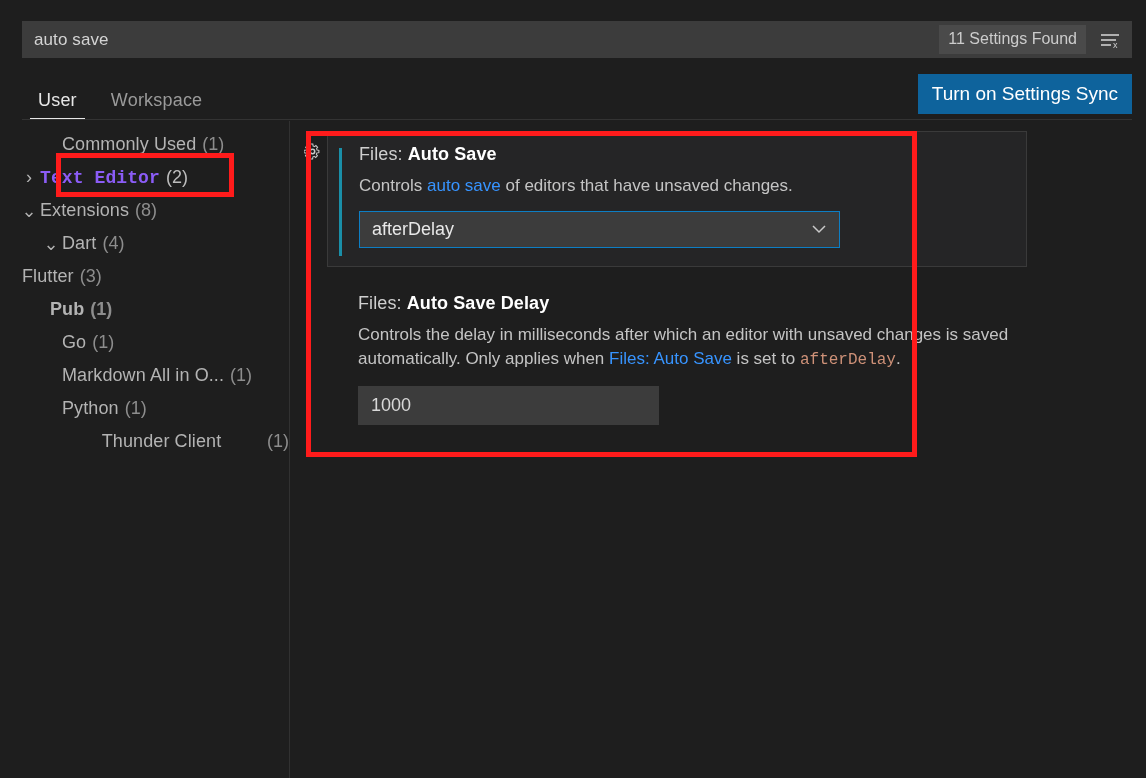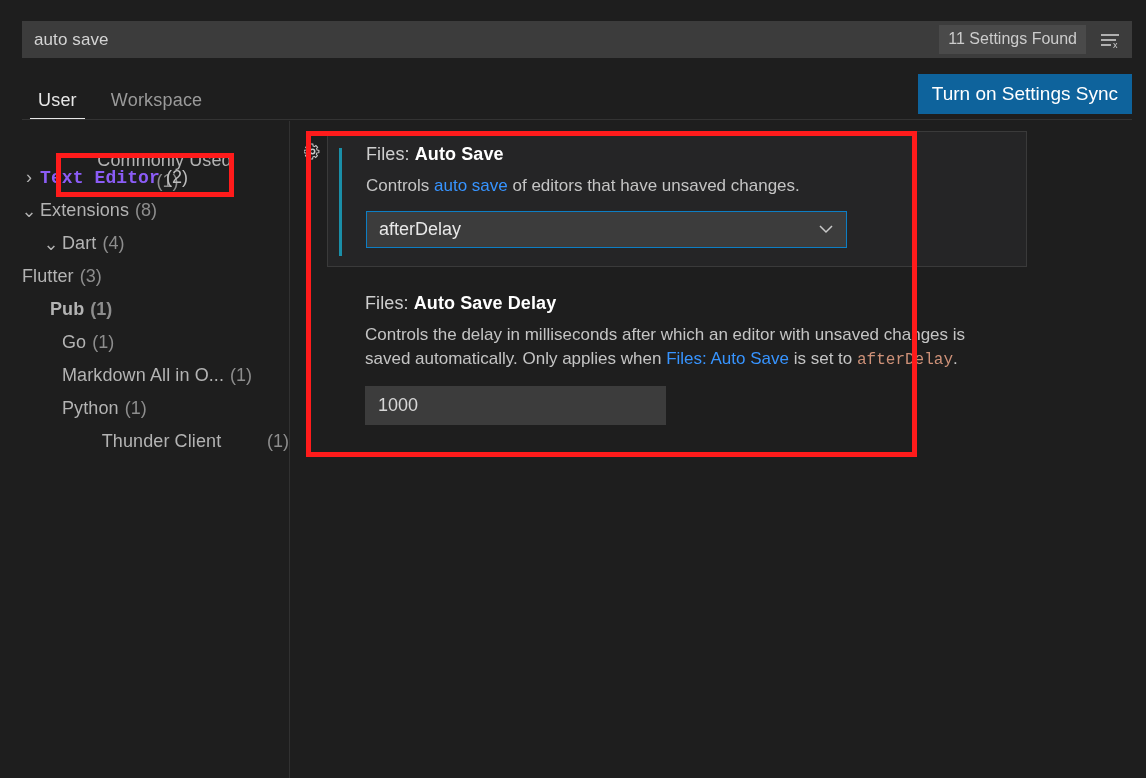--- a/index.html
+++ b/index.html
@@ -253,7 +253,7 @@
 
   <div class="sidebar">
     <div id="toc-list">
-        <div class="toc-item" style="padding-left: 40px; flex-direction: column;">
+        <div class="toc-item" style="padding-left: 40px;">
           <span class="twisty"></span>
           <span class="label">Commonly Used</span>
           <span class="count">(1)</span>

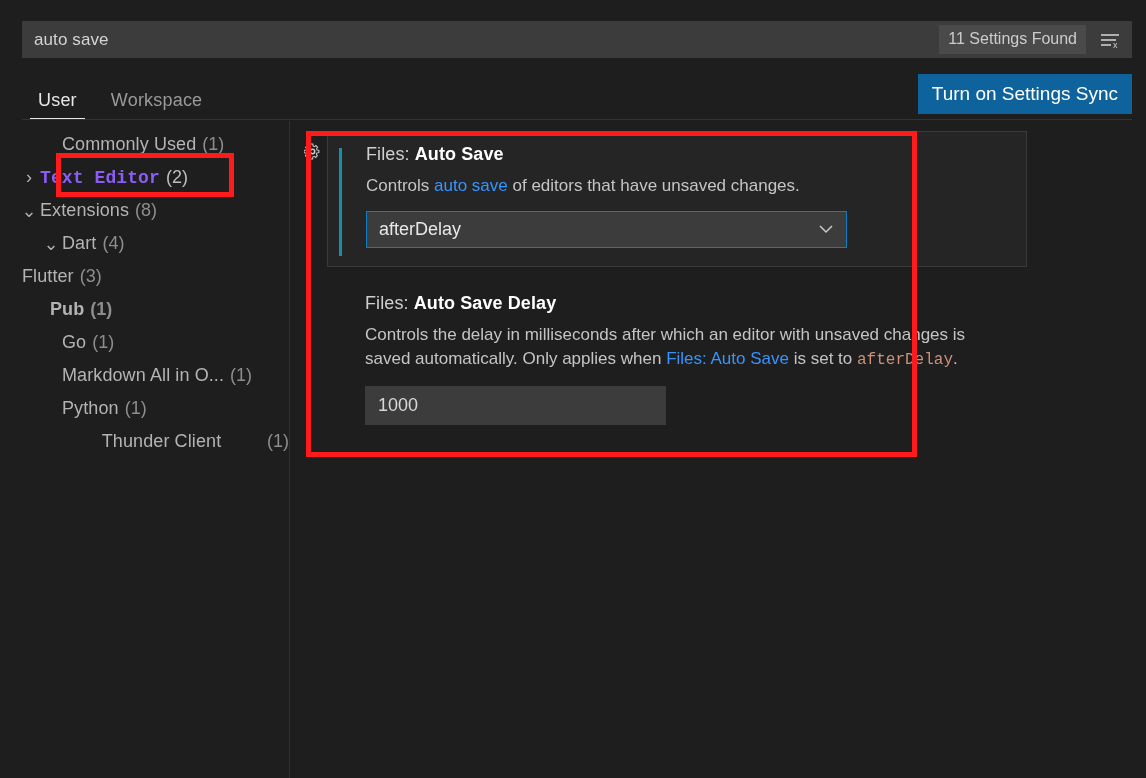--- a/index.html
+++ b/index.html
@@ -157,7 +157,7 @@
     position: absolute;
     left: 36px;
     width: 700px;
-    padding: 12px 0 18px 16px;
+    padding: 12px 0 18px 9px;
   }
   .setting-row.hovered {
     background: #252526;

